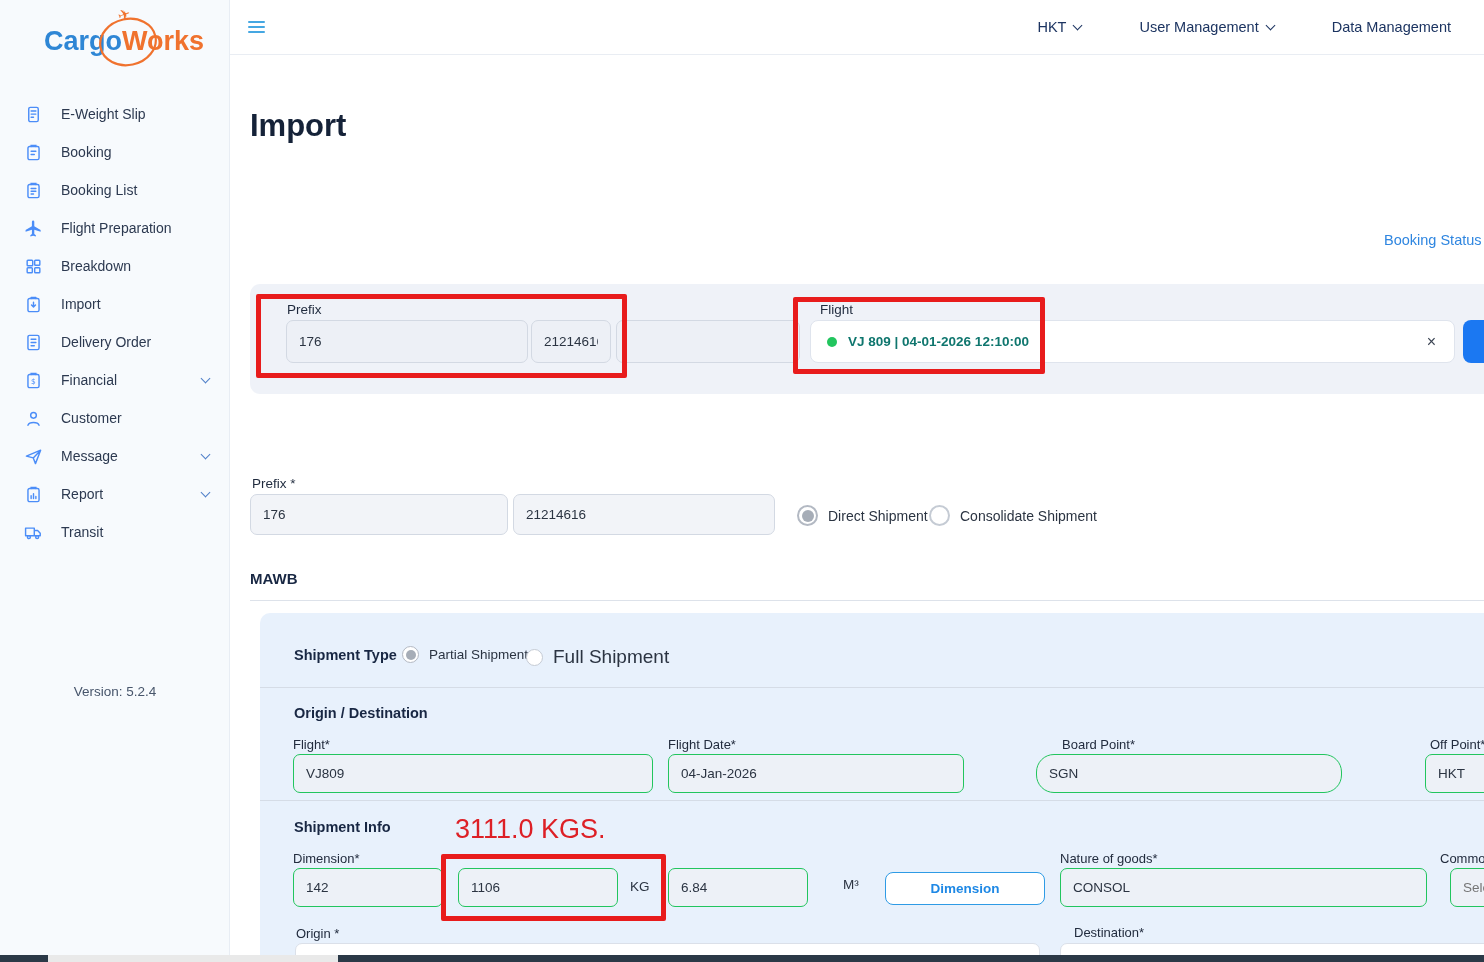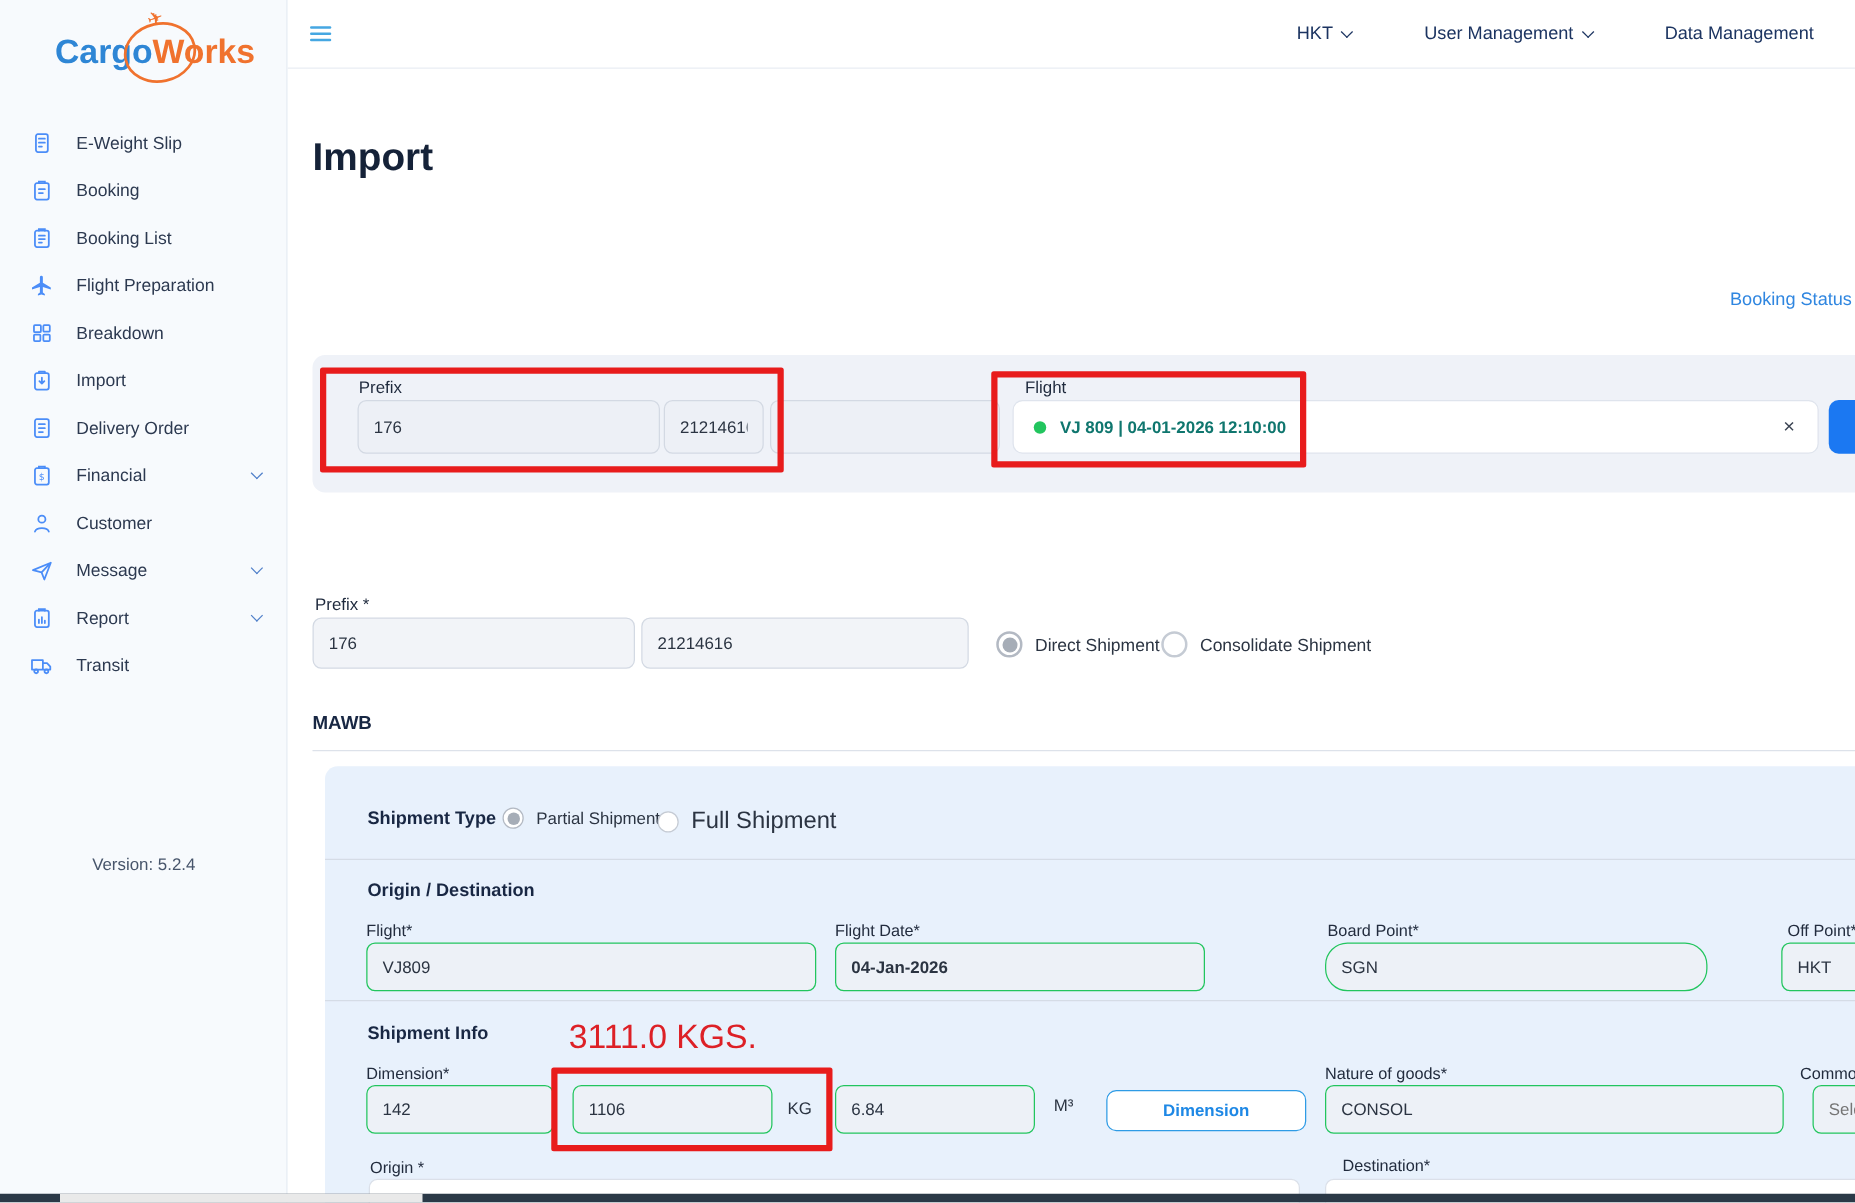--- a/index.html
+++ b/index.html
@@ -275,7 +275,7 @@
   <span class="mp-label" style="left:33px; top:124px;">Flight*</span>
   <input class="mp-input" style="left: 33px; top: 141px; width: 360px;" value="VJ809">
   <span class="mp-label" style="left:408px; top:124px;">Flight Date*</span>
-  <input class="mp-input" style="left: 408px; top: 141px; width: 296px; font-weight: bold;" value="04-Jan-2026">
+  <input class="mp-input" style="left: 408px; top: 141px; width: 296px;" value="04-Jan-2026">
   <span class="mp-label" style="left:802px; top:124px;">Board Point*</span>
   <input class="mp-input" style="left: 800px; top: 141px; width: 306px; border-radius: 18px;" value="SGN">
   <span class="mp-label" style="left:1170px; top:124px;">Off Point*</span>

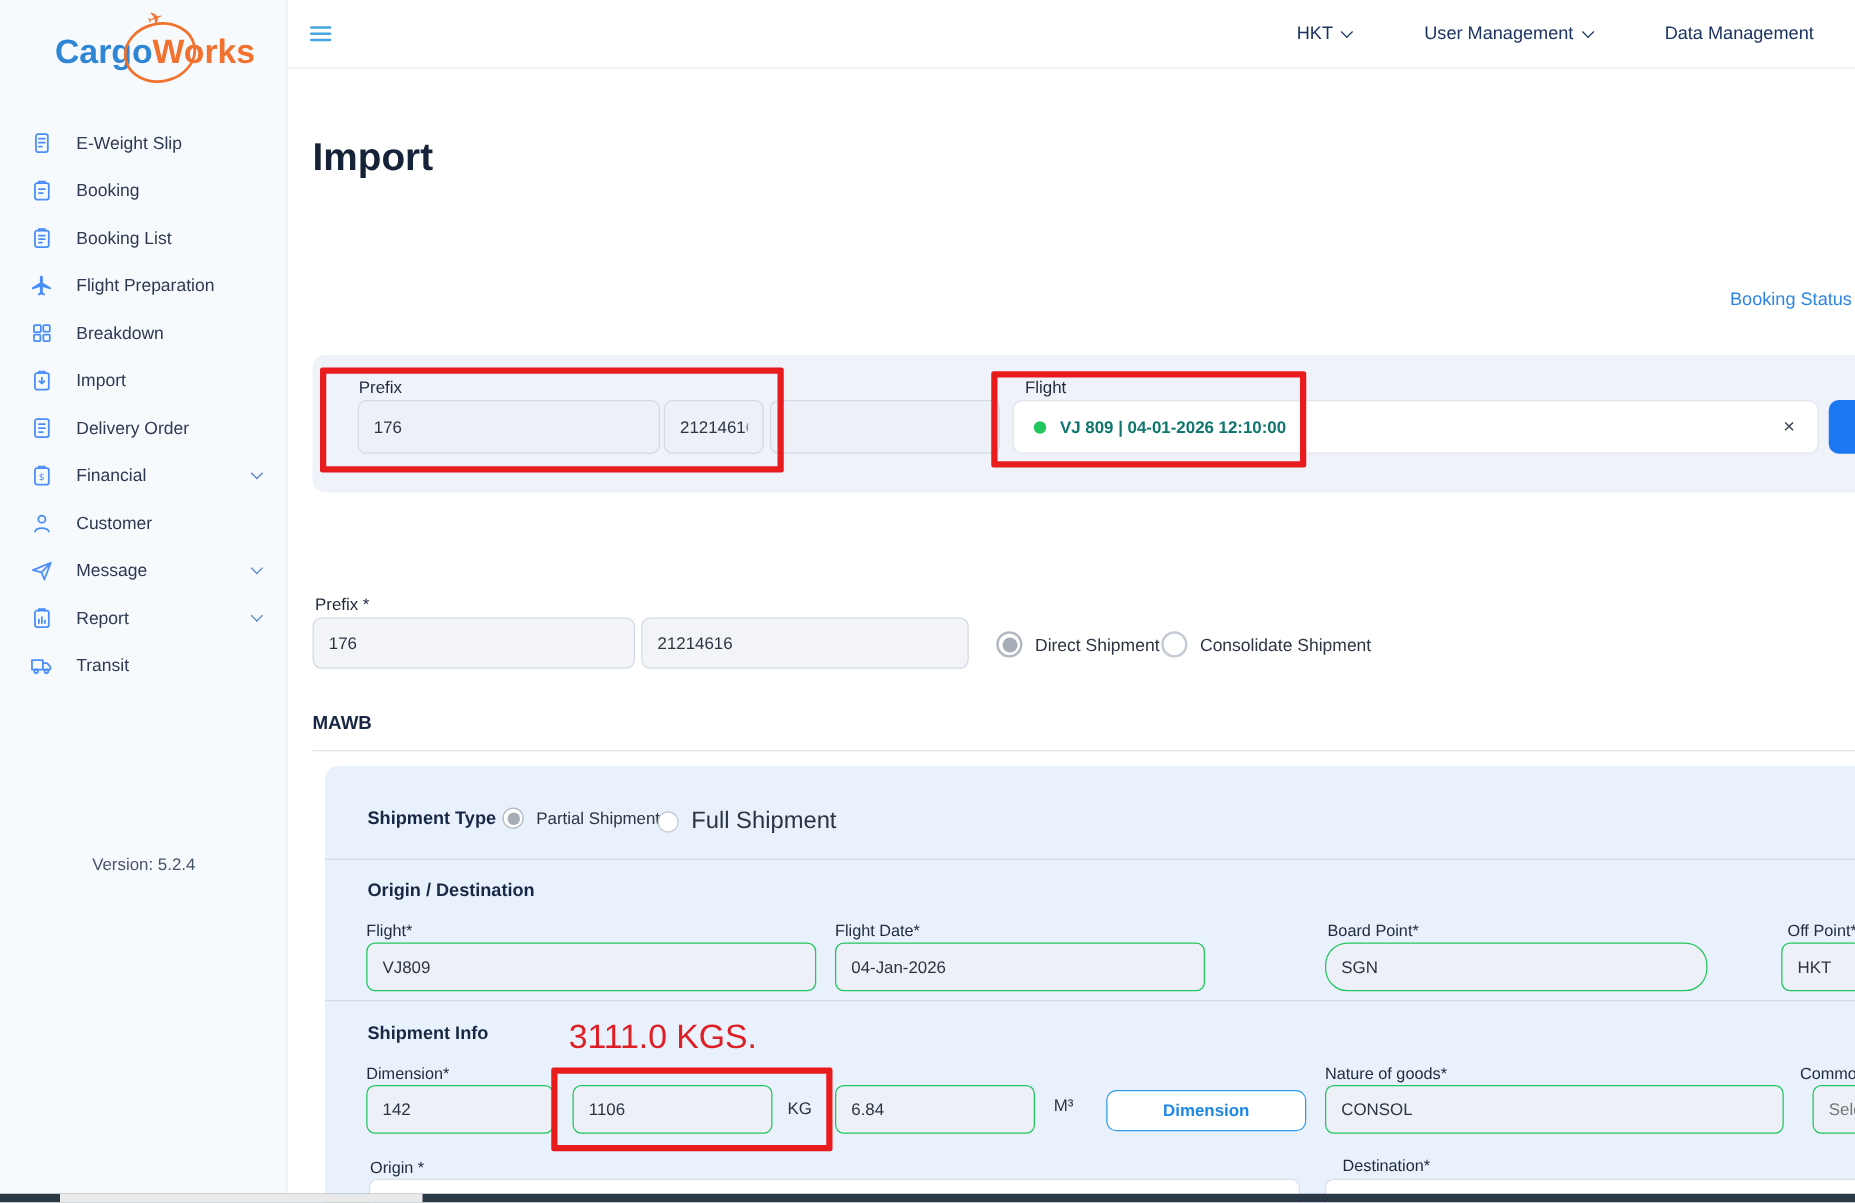--- a/index.html
+++ b/index.html
@@ -277,7 +277,7 @@
   <span class="mp-label" style="left:408px; top:124px;">Flight Date*</span>
   <input class="mp-input" style="left: 408px; top: 141px; width: 296px;" value="04-Jan-2026">
   <span class="mp-label" style="left:802px; top:124px;">Board Point*</span>
-  <input class="mp-input" style="left: 800px; top: 141px; width: 306px; border-radius: 18px;" value="SGN">
+  <input class="mp-input" style="left: 776px; top: 141px; width: 306px; border-radius: 18px;" value="SGN">
   <span class="mp-label" style="left:1170px; top:124px;">Off Point*</span>
   <input class="mp-input" style="left: 1165px; top: 141px; width: 150px;" value="HKT">
   <div class="mp-divider" style="top:187px;"></div>

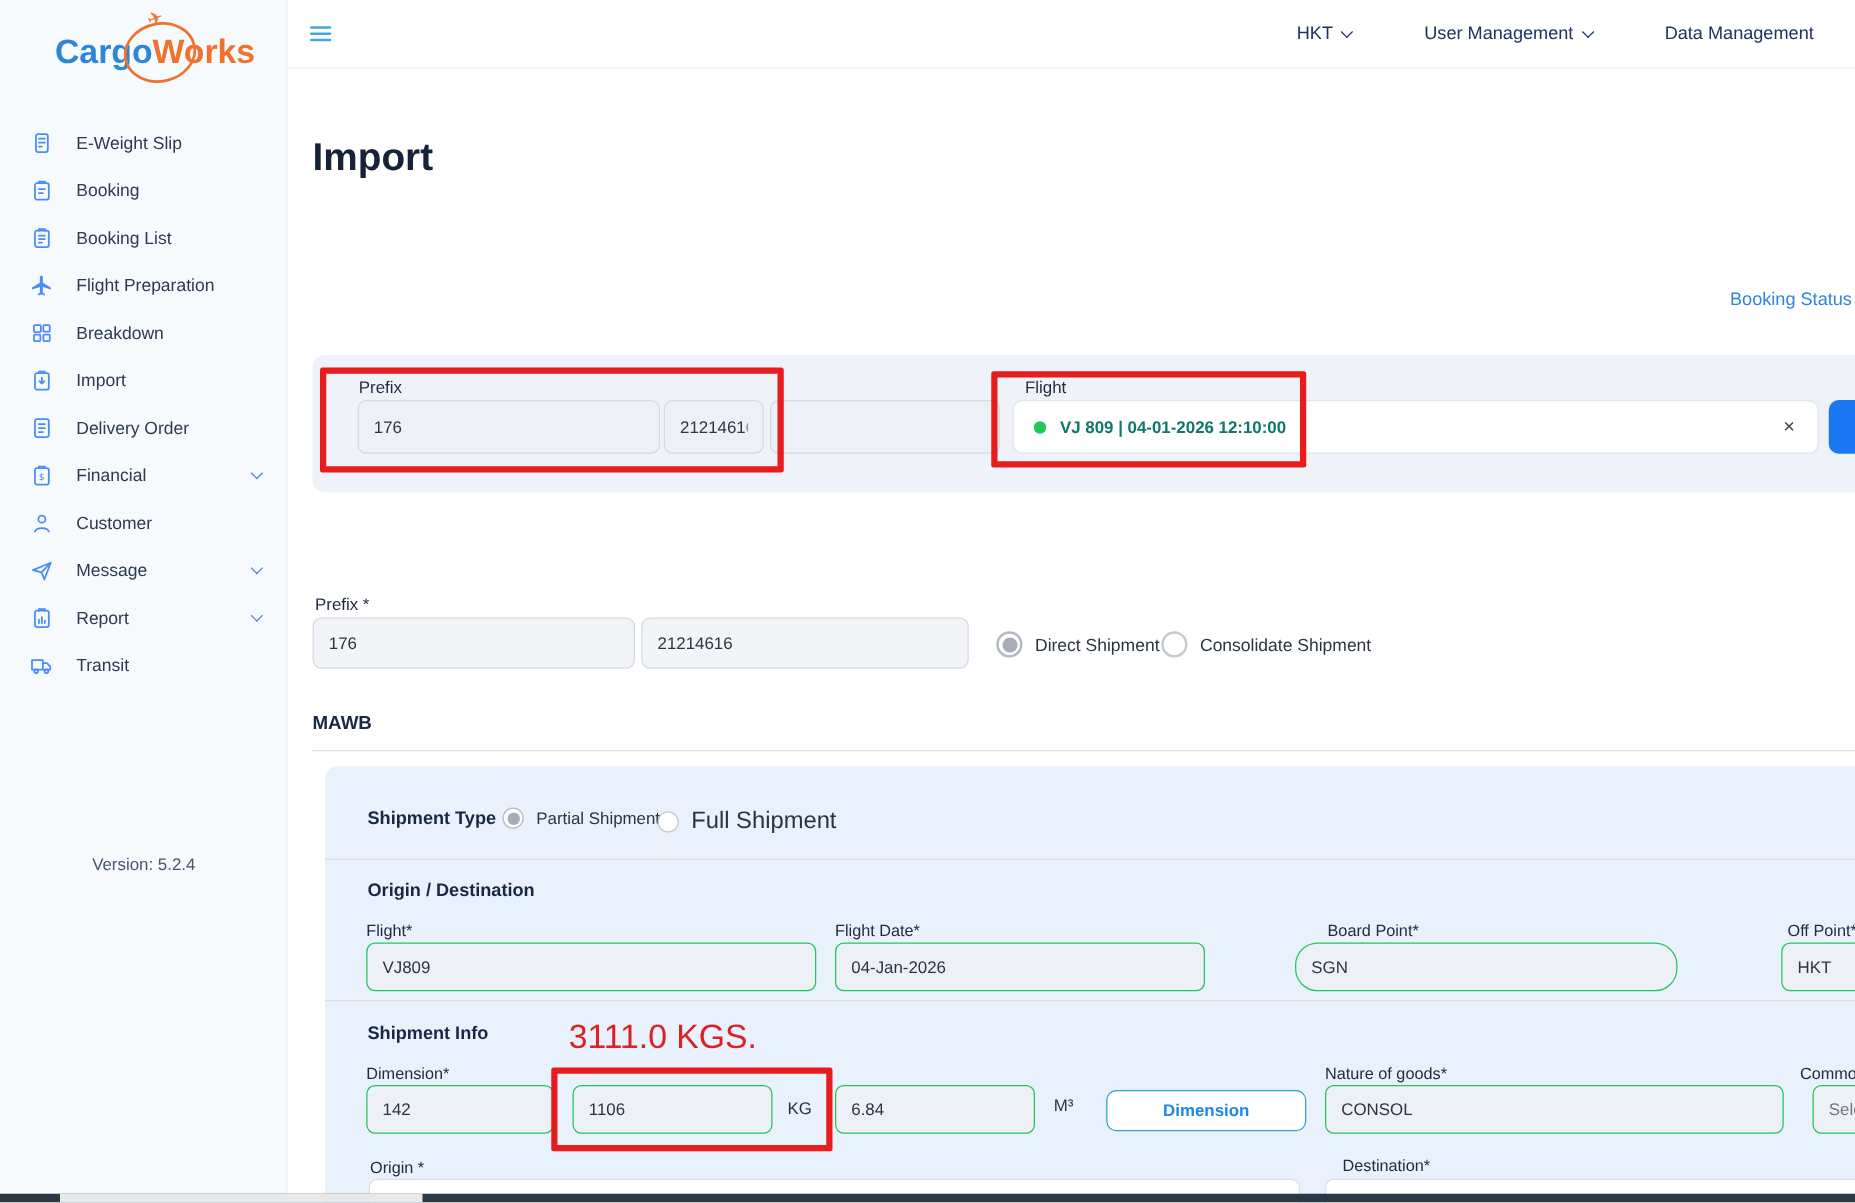--- a/index.html
+++ b/index.html
@@ -287,7 +287,7 @@
   <input class="mp-input" style="left: 33px; top: 255px; width: 150px;" value="142">
   <input class="mp-input" style="left: 198px; top: 255px; width: 160px;" value="1106">
   <span class="unit" style="left:370px; top:266px;">KG</span>
-  <input class="mp-input" style="left: 408px; top: 255px; width: 160px;" value="6.84">
+  <input class="mp-input" style="left: 408px; top: 255px; width: 140px;" value="6.84">
   <span class="unit" style="left:583px; top:264px;">M³</span>
   <button class="dim-btn">Dimension</button>
   <span class="mp-label" style="left:800px; top:238px;">Nature of goods*</span>

